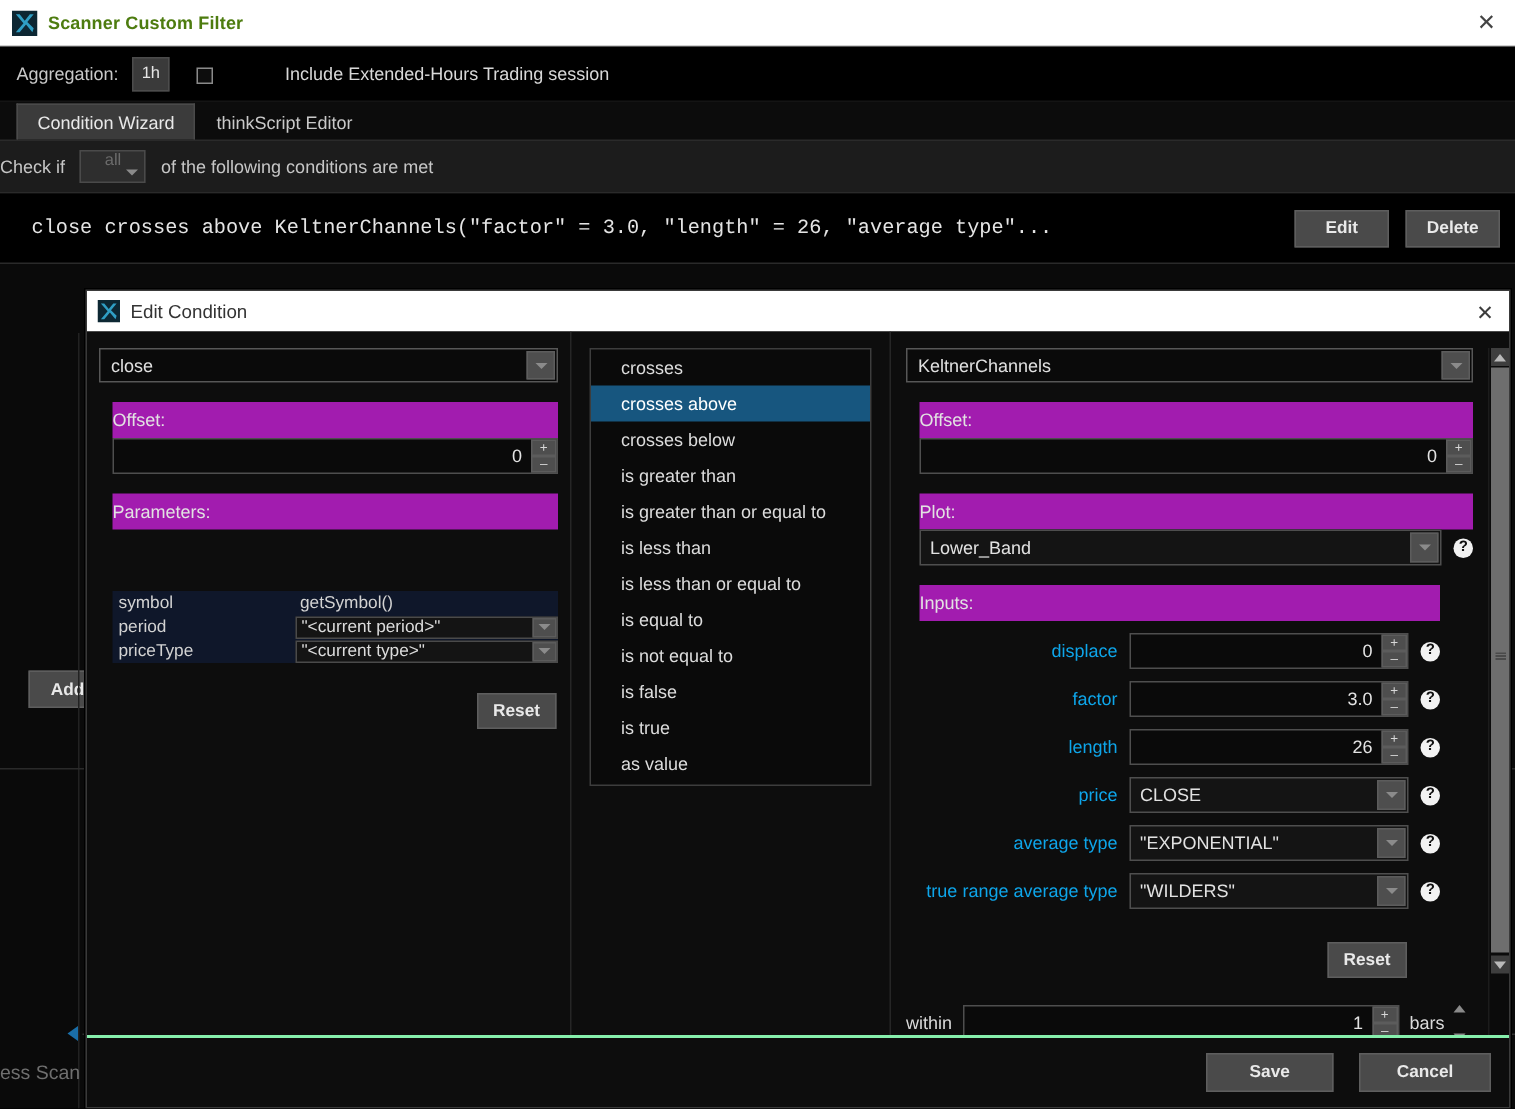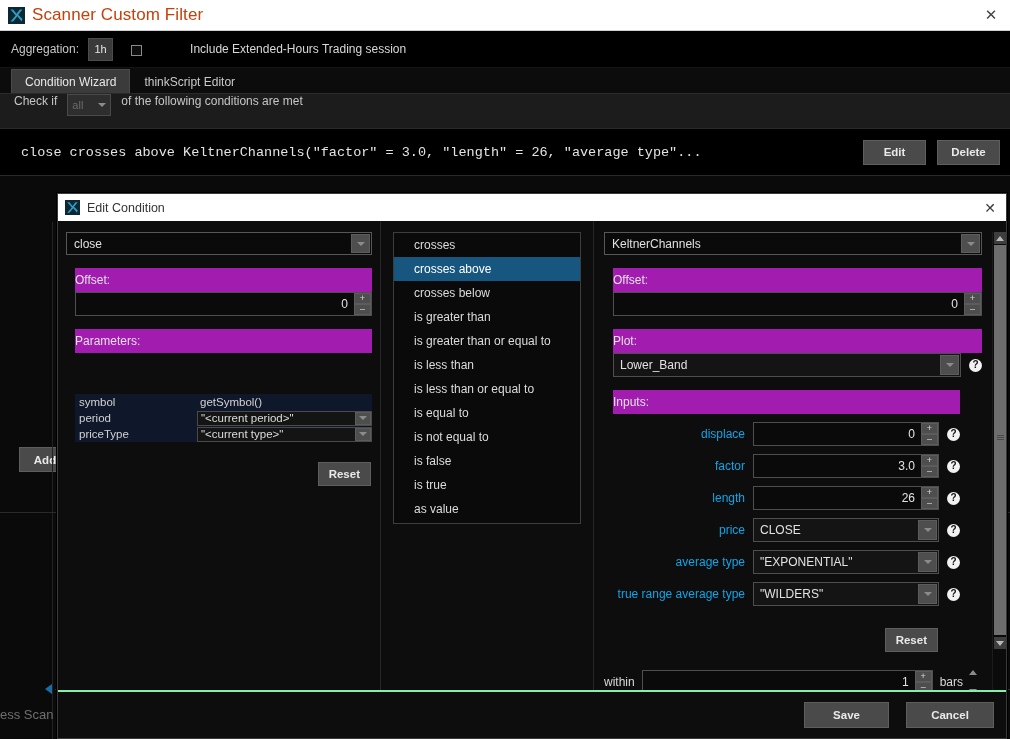--- a/index.html
+++ b/index.html
@@ -20,7 +20,7 @@
     border-bottom: 1px solid #d0d0d0;
   }
   .app-logo { width: 17px; height: 17px; flex: 0 0 17px; margin-right: 7px; }
-  #titlebar-title { font-size: 17px; color: #c2410c; letter-spacing: .1px; }
+  #titlebar-title { font-size: 12px; color: #4d7c0f; letter-spacing: .1px; font-weight: bold; }
   #titlebar-spacer { flex: 1 1 auto; }
   .win-close {
     width: 22px; height: 22px; display: flex; align-items: center;

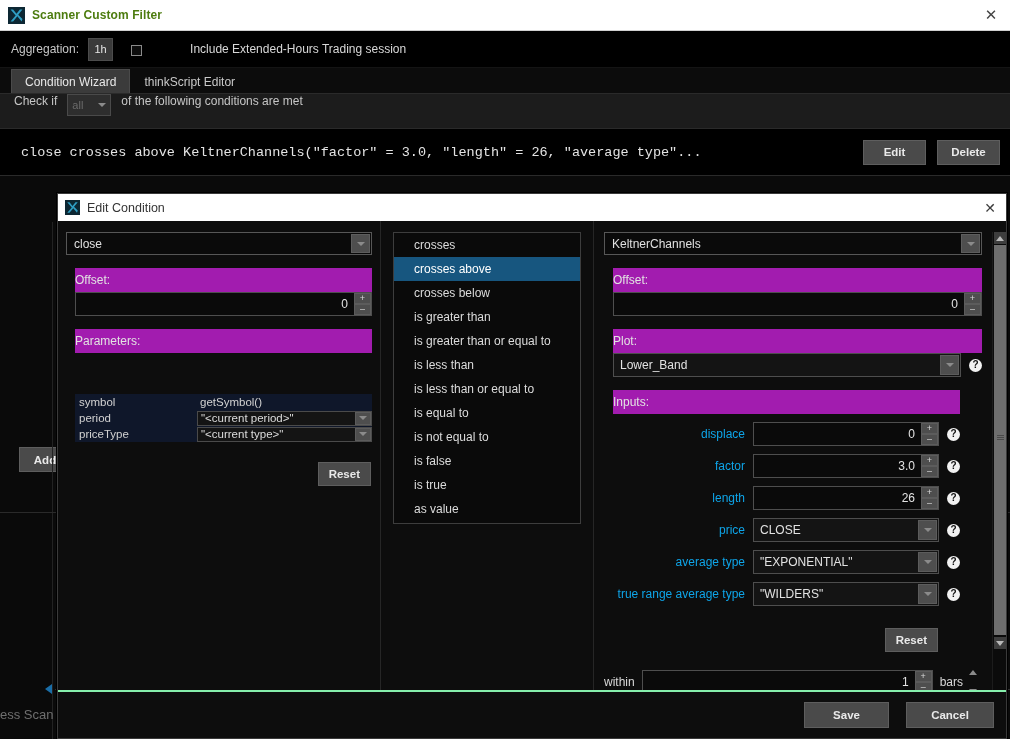--- a/index.html
+++ b/index.html
@@ -60,8 +60,8 @@
 
   
   #checkif-row {
-    height: 35px; background: #1c1c1c; display: flex; 
-    padding-left: 14px; border-bottom: 1px solid #2a2a2a;
+    height: 35px; background: #1c1c1c; display: flex; align-items: center;
+    border-bottom: 1px solid #2a2a2a;
   }
   .checkif-text { font-size: 12px; color: #c6c6c6; }
   #checkif-select {

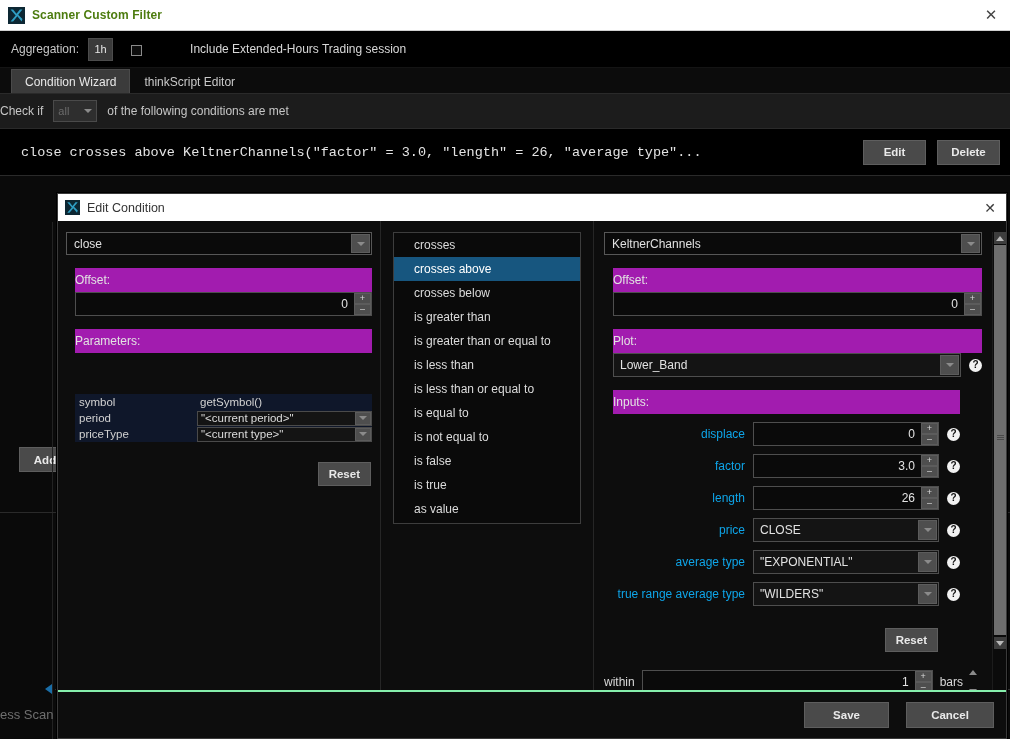--- a/index.html
+++ b/index.html
@@ -67,7 +67,7 @@
   #checkif-select {
     width: 44px; height: 22px; background: #2e2e2e; border: 1px solid #4a4a4a;
     margin: 0 10px; display: flex; align-items: center; padding: 0 4px;
-    color: #6b6b6b; font-size: 11px; cursor: pointer; position: relative;
+    color: #6b6b6b; font-size: 11px; cursor: pointer; position: relative; flex-direction: column;
   }
   #checkif-select .caret { margin-left: auto; }
   .caret {

